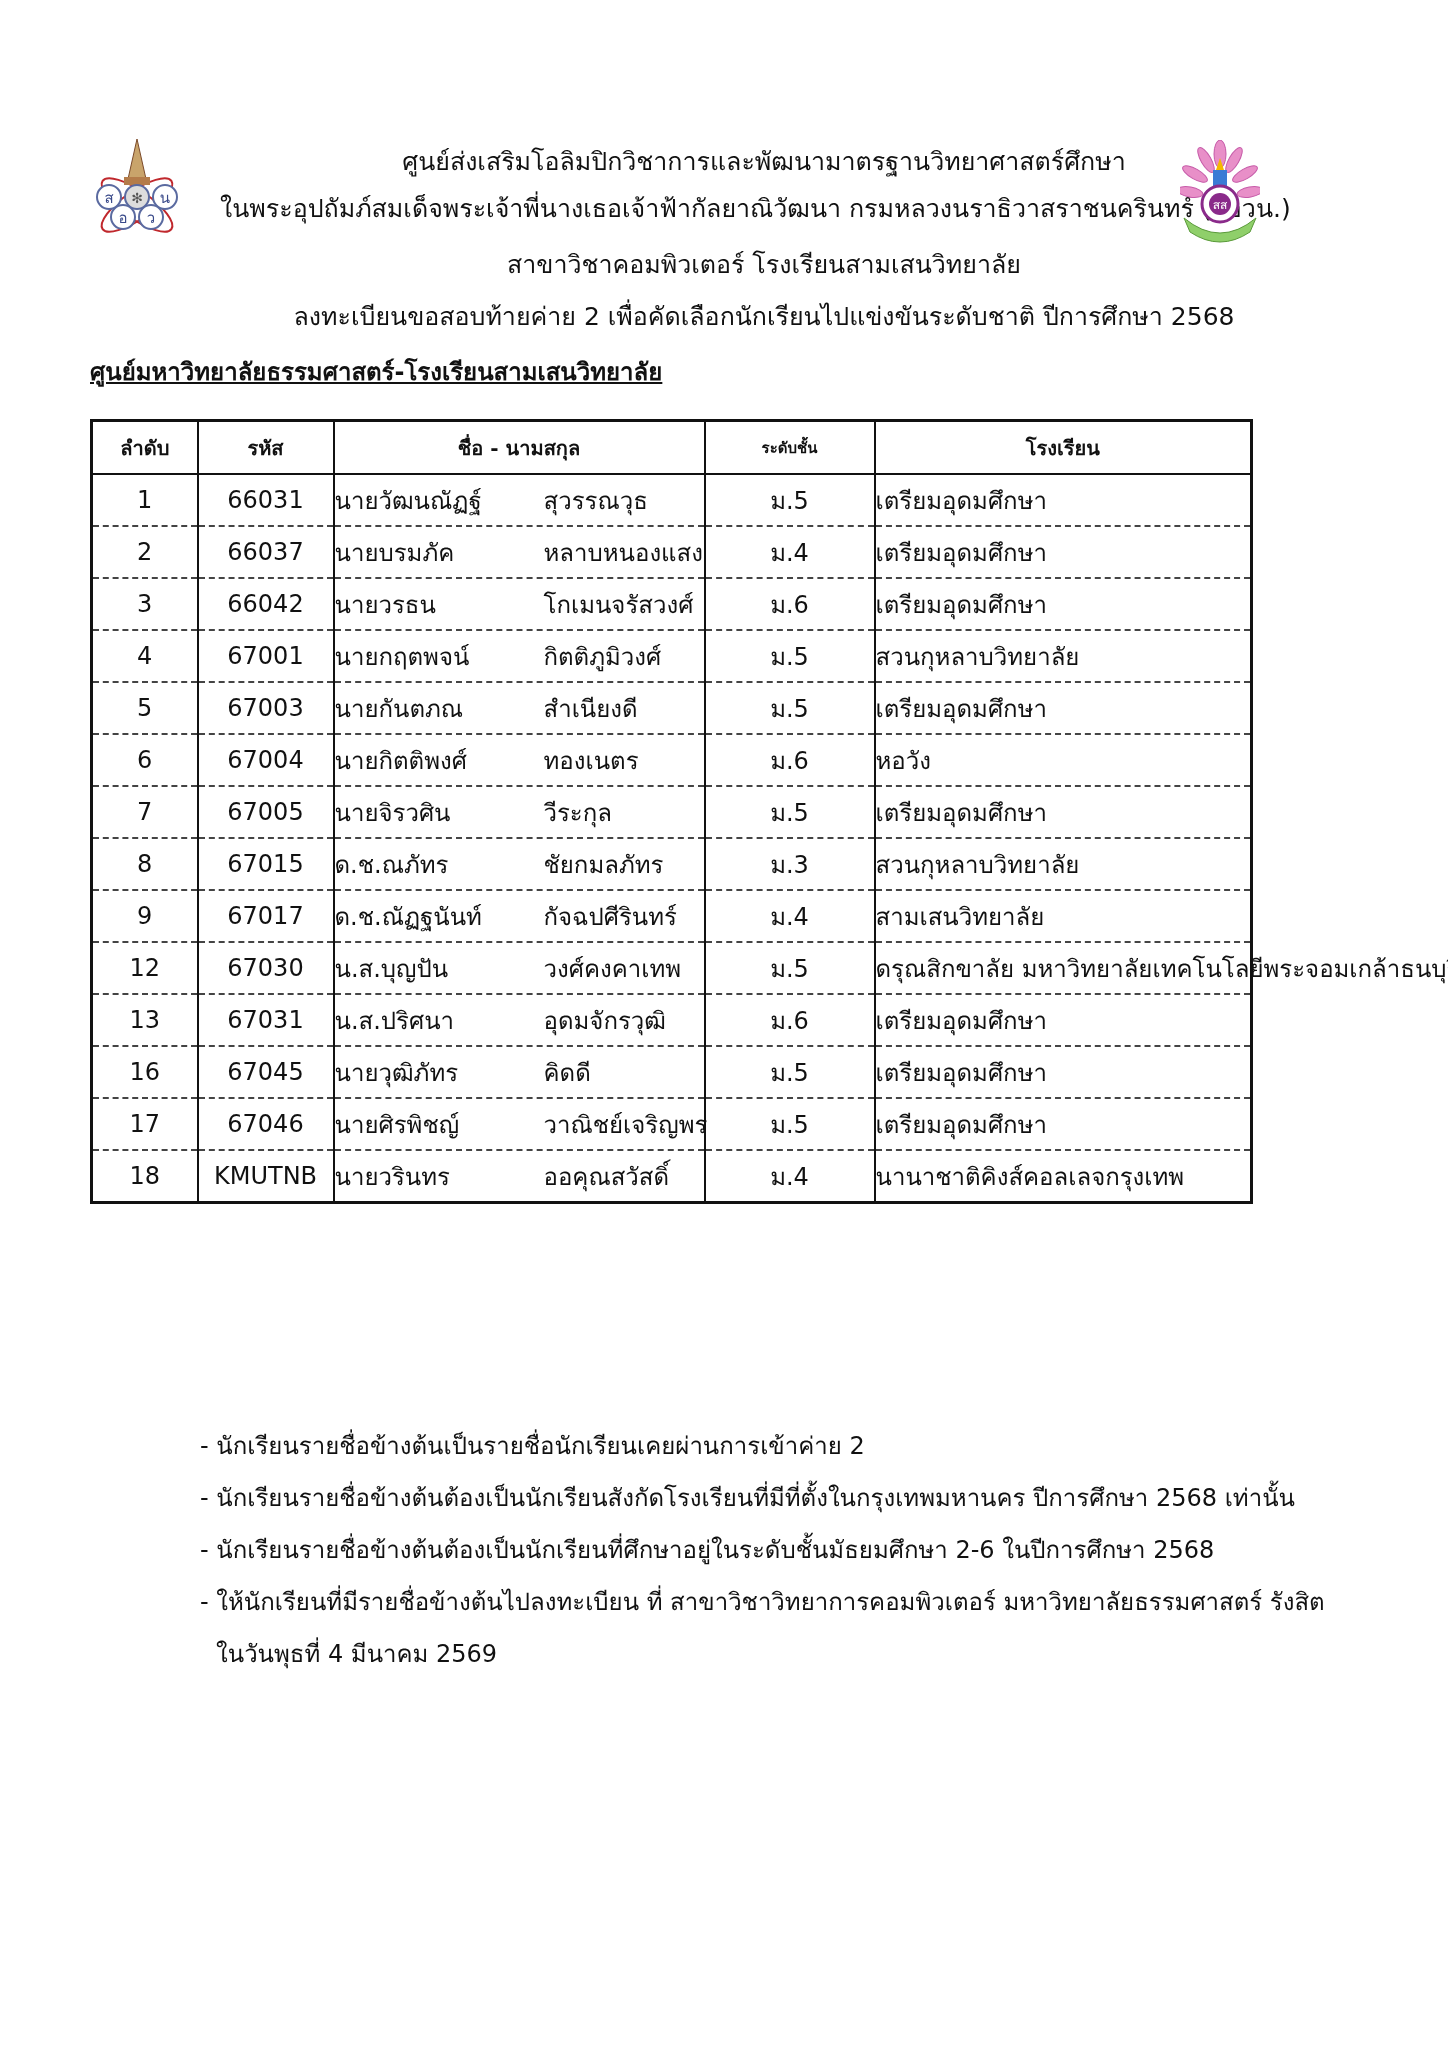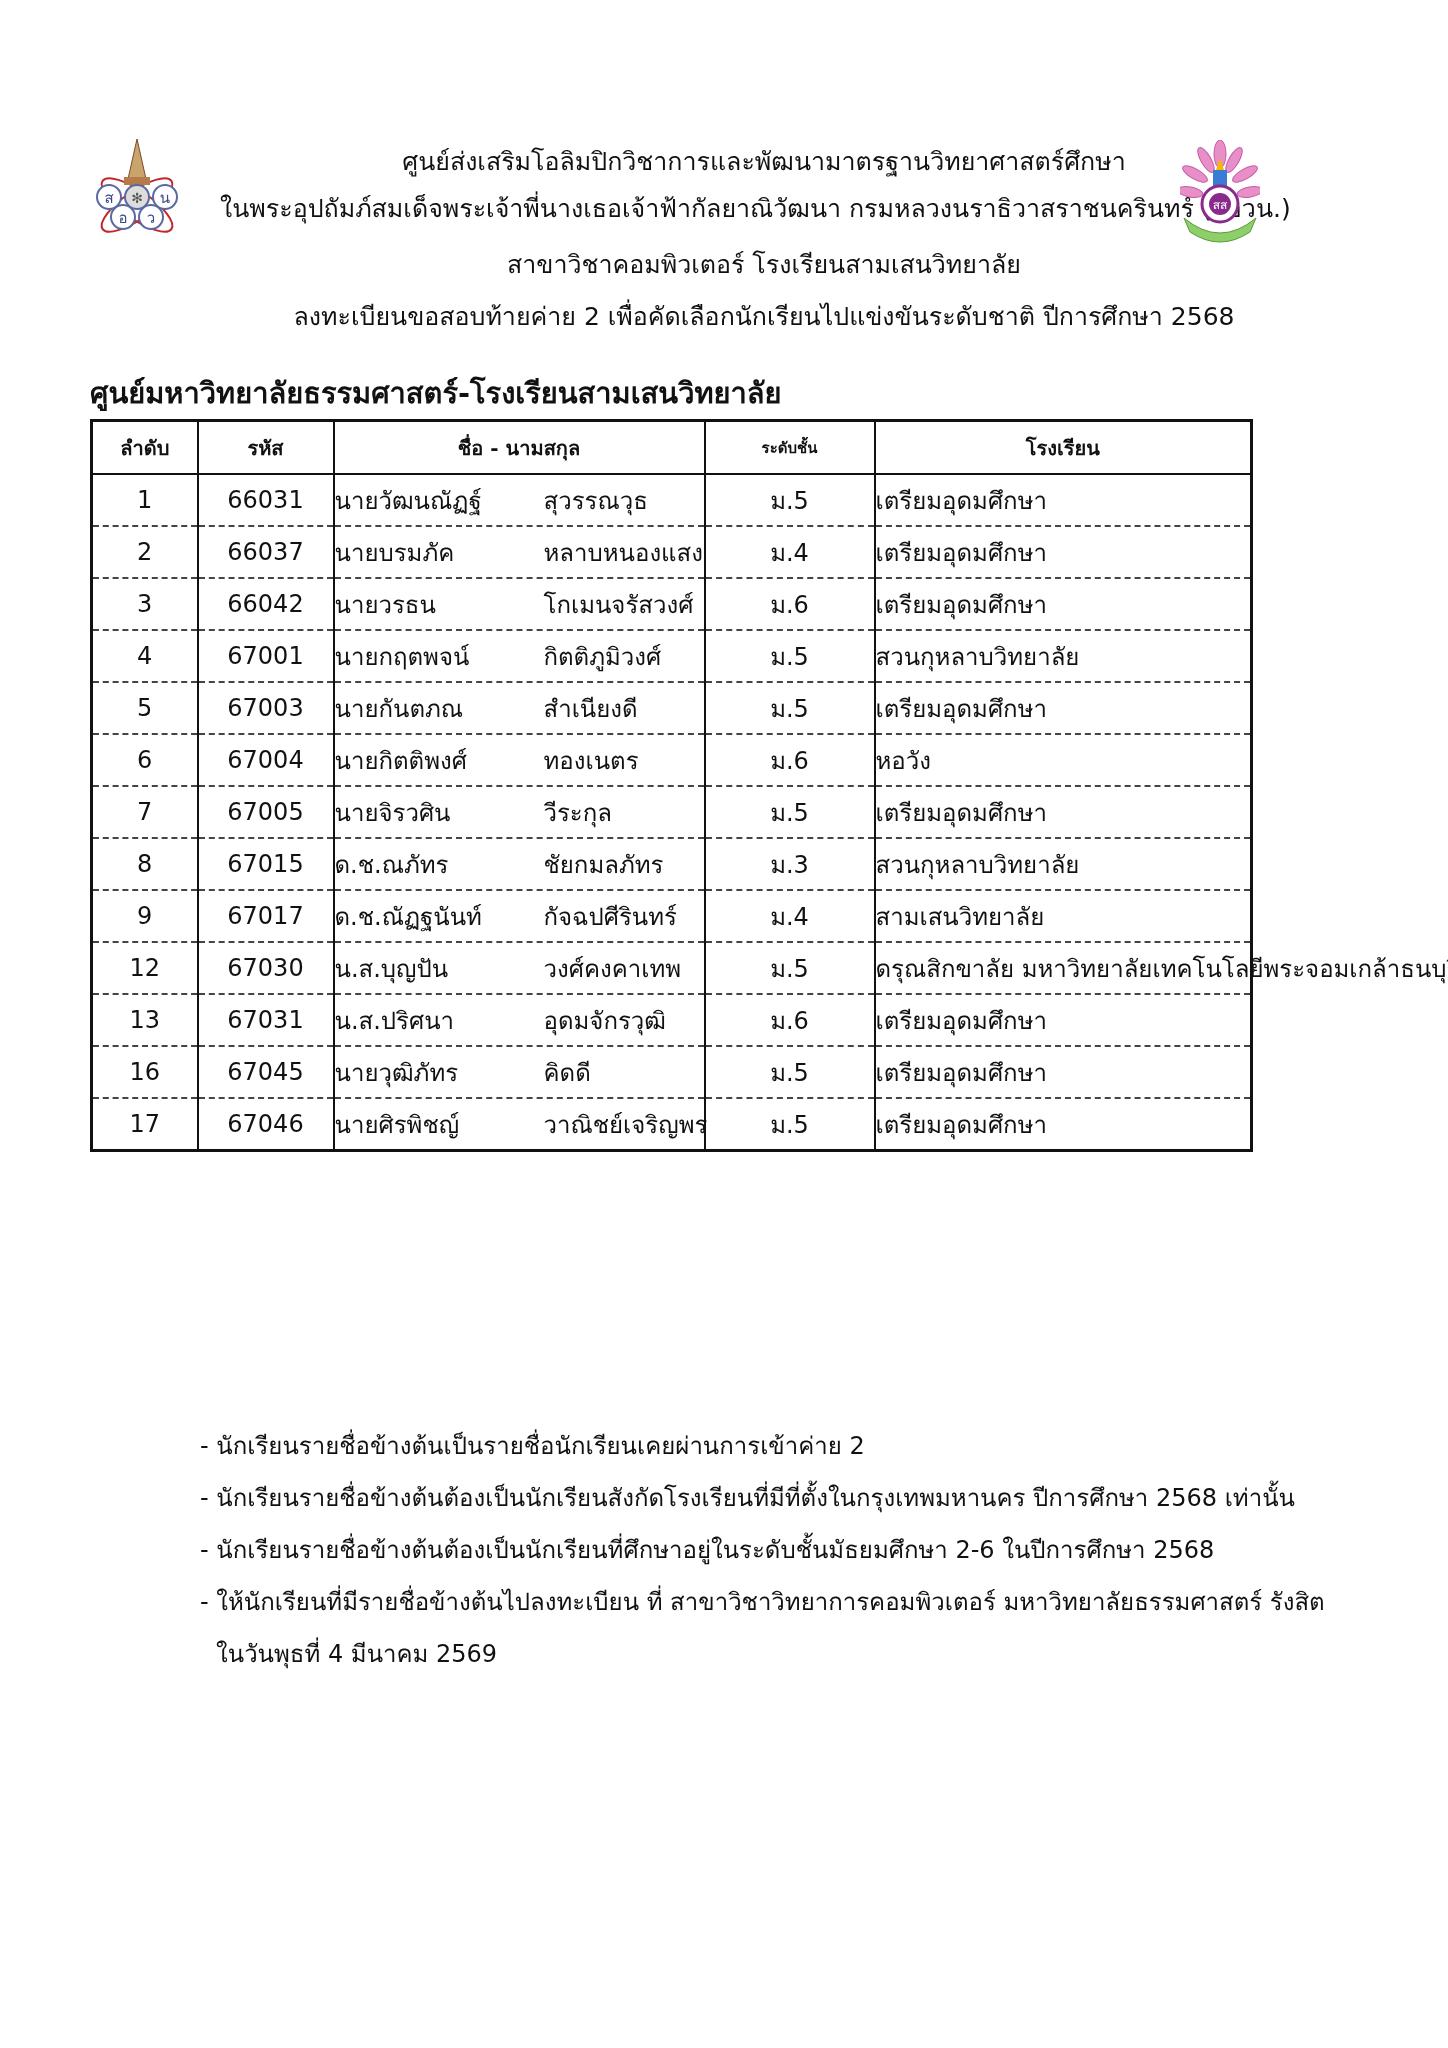--- a/index.html
+++ b/index.html
@@ -21,8 +21,8 @@
   .logo-right { position: absolute; left: 1180px; top: 140px; width: 80px; height: 108px; }
 
   .center-title {
-    position: absolute; left: 90px; top: 375px; font-weight: bold;
-    font-size: 29px; line-height: 36px; white-space: nowrap;
+    position: absolute; left: 90px; top: 354px; font-weight: bold;
+    font-size: 24px; line-height: 36px; white-space: nowrap; text-decoration: underline;
   }
 
   table.roster {

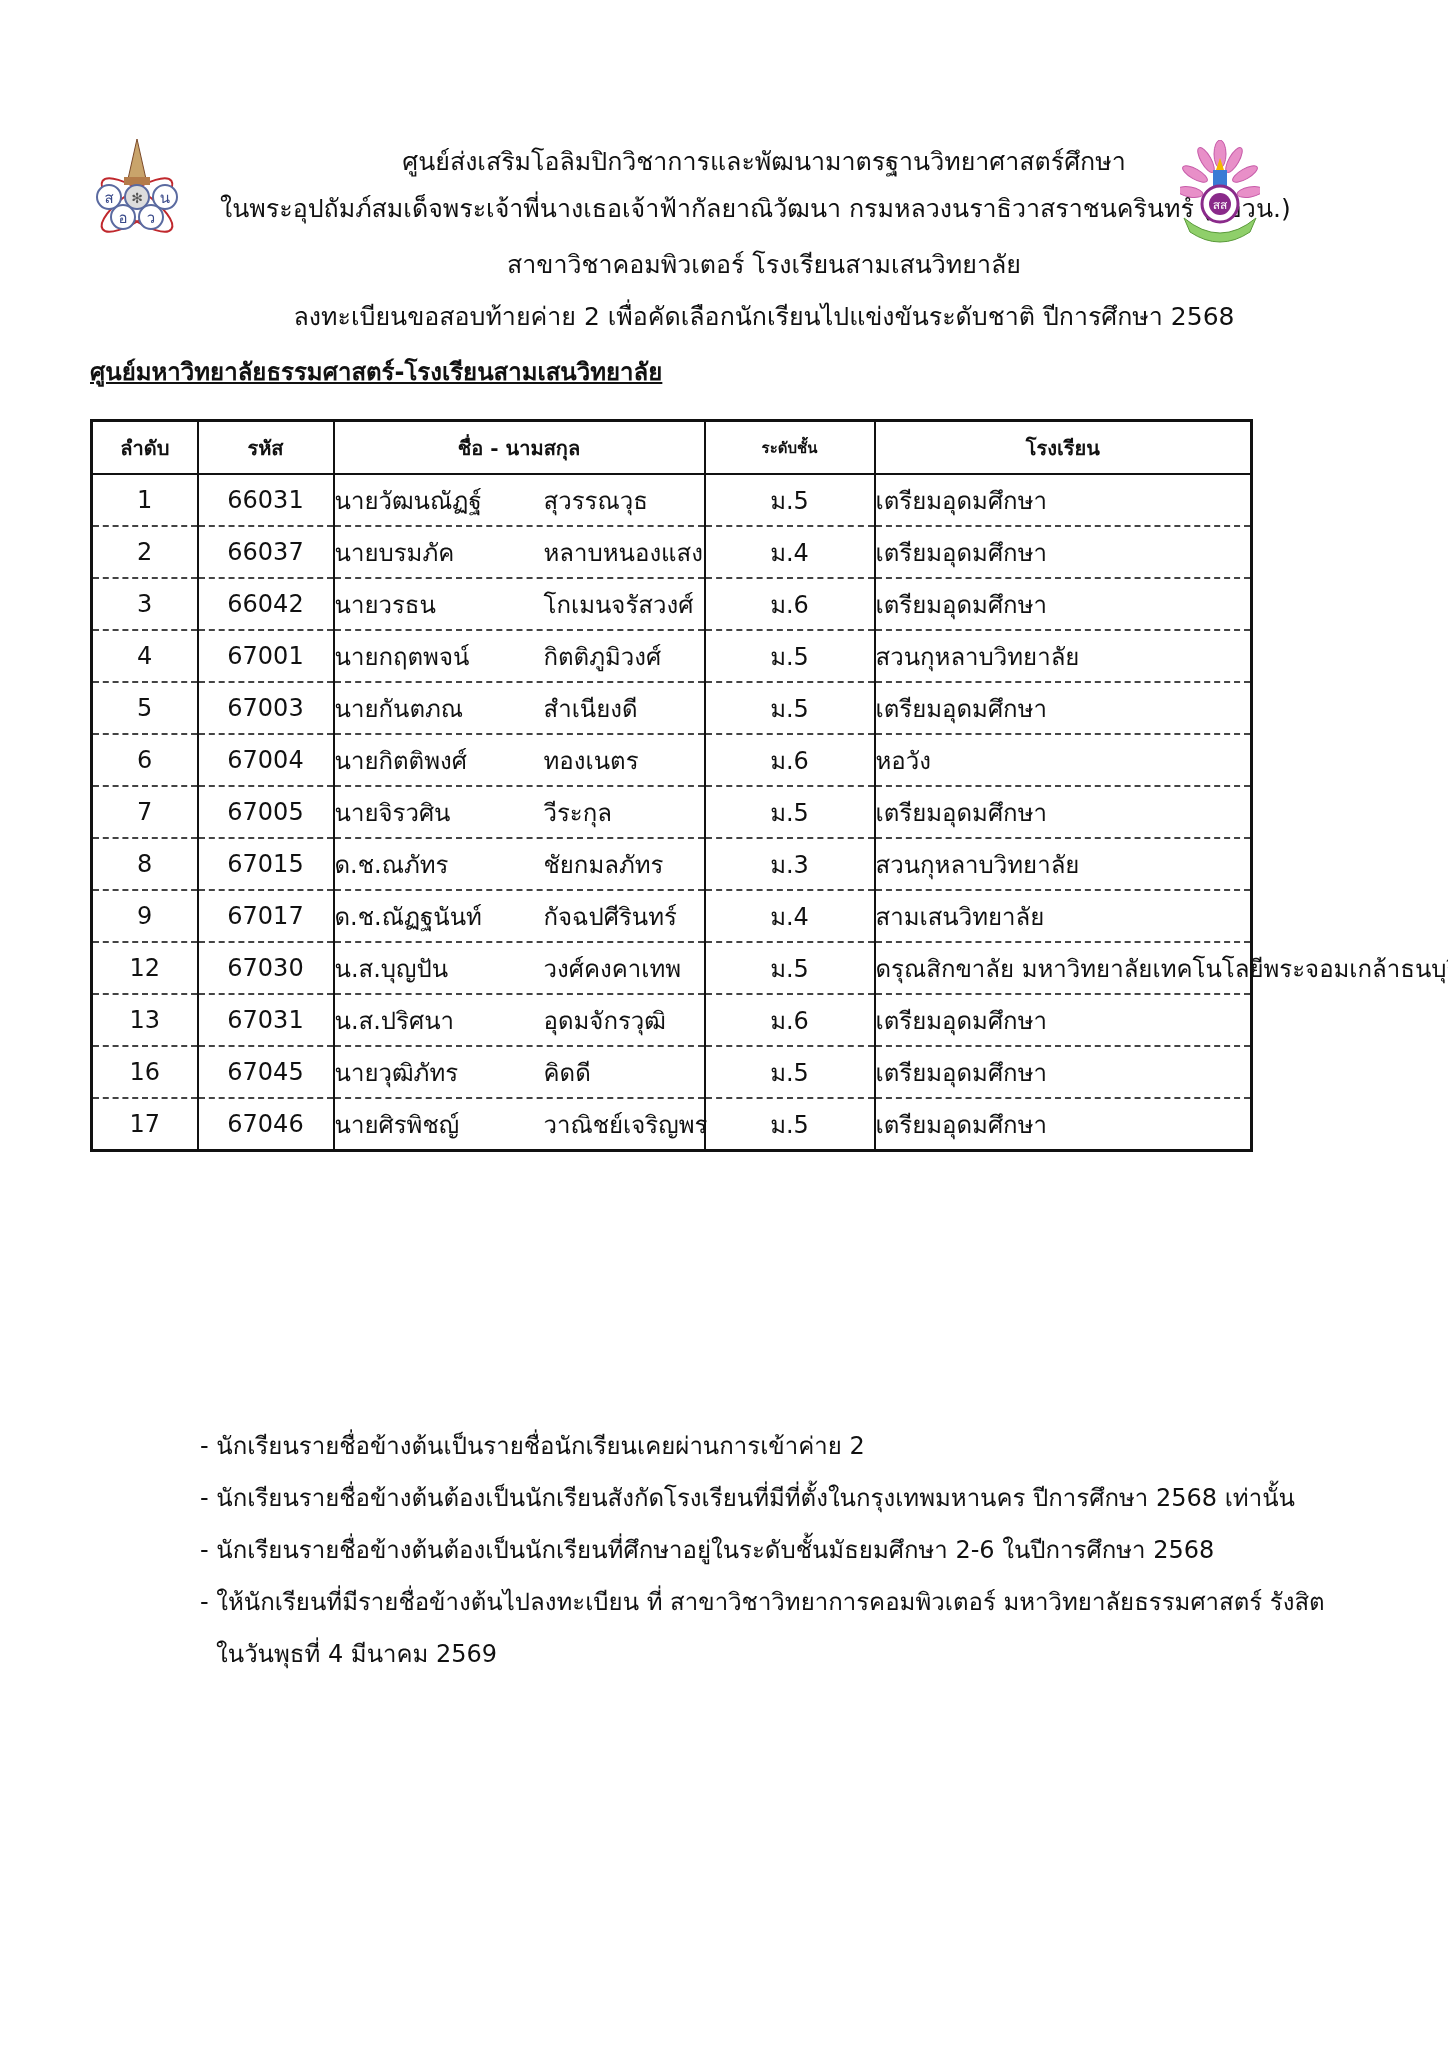--- a/index.html
+++ b/index.html
@@ -209,6 +209,13 @@
         <td class="c">ม.5</td>
         <td class="l">เตรียมอุดมศึกษา</td>
       </tr>
+    <tr>
+        <td class="c">18</td>
+        <td class="c">KMUTNB</td>
+        <td class="l"><span class="fn">นายวรินทร</span><span class="ln">ออคุณสวัสดิ์</span></td>
+        <td class="c">ม.4</td>
+        <td class="l">นานาชาติคิงส์คอลเลจกรุงเทพ</td>
+      </tr>
   </tbody>
 </table>
 

